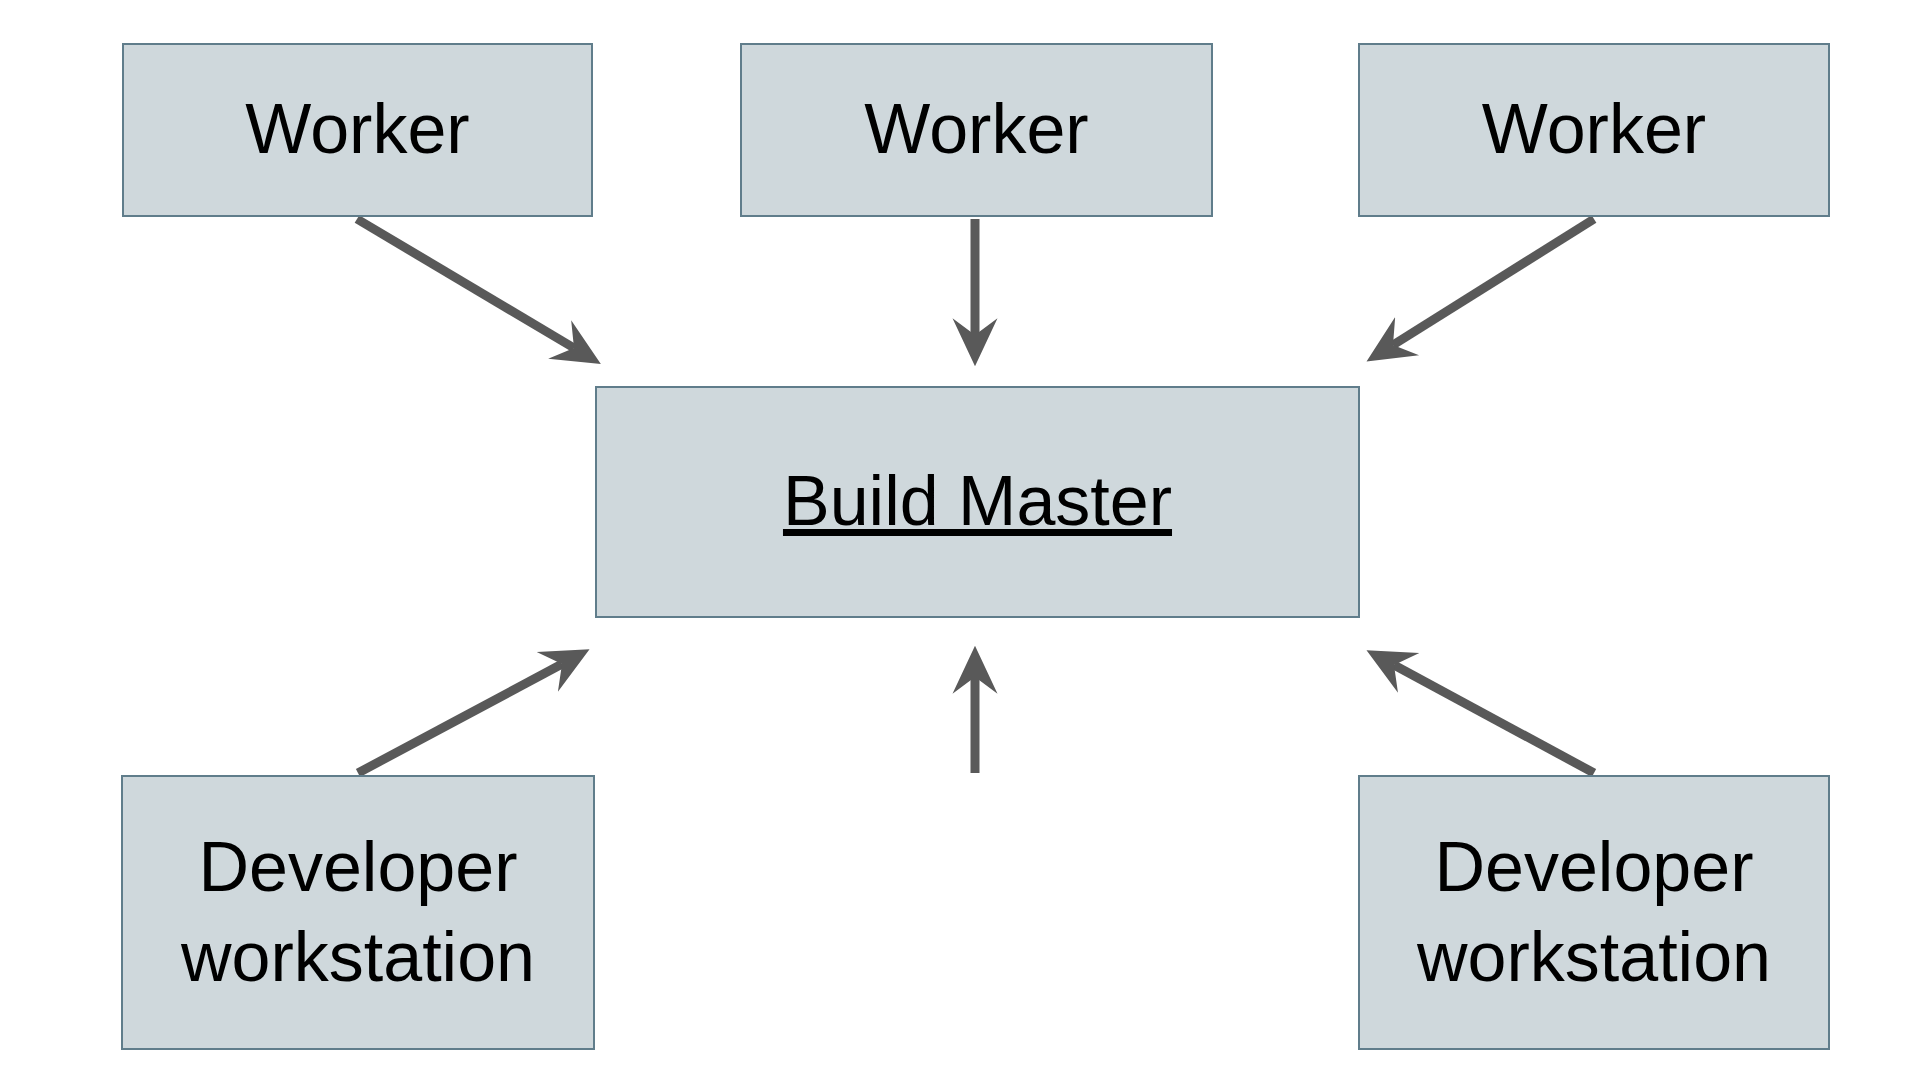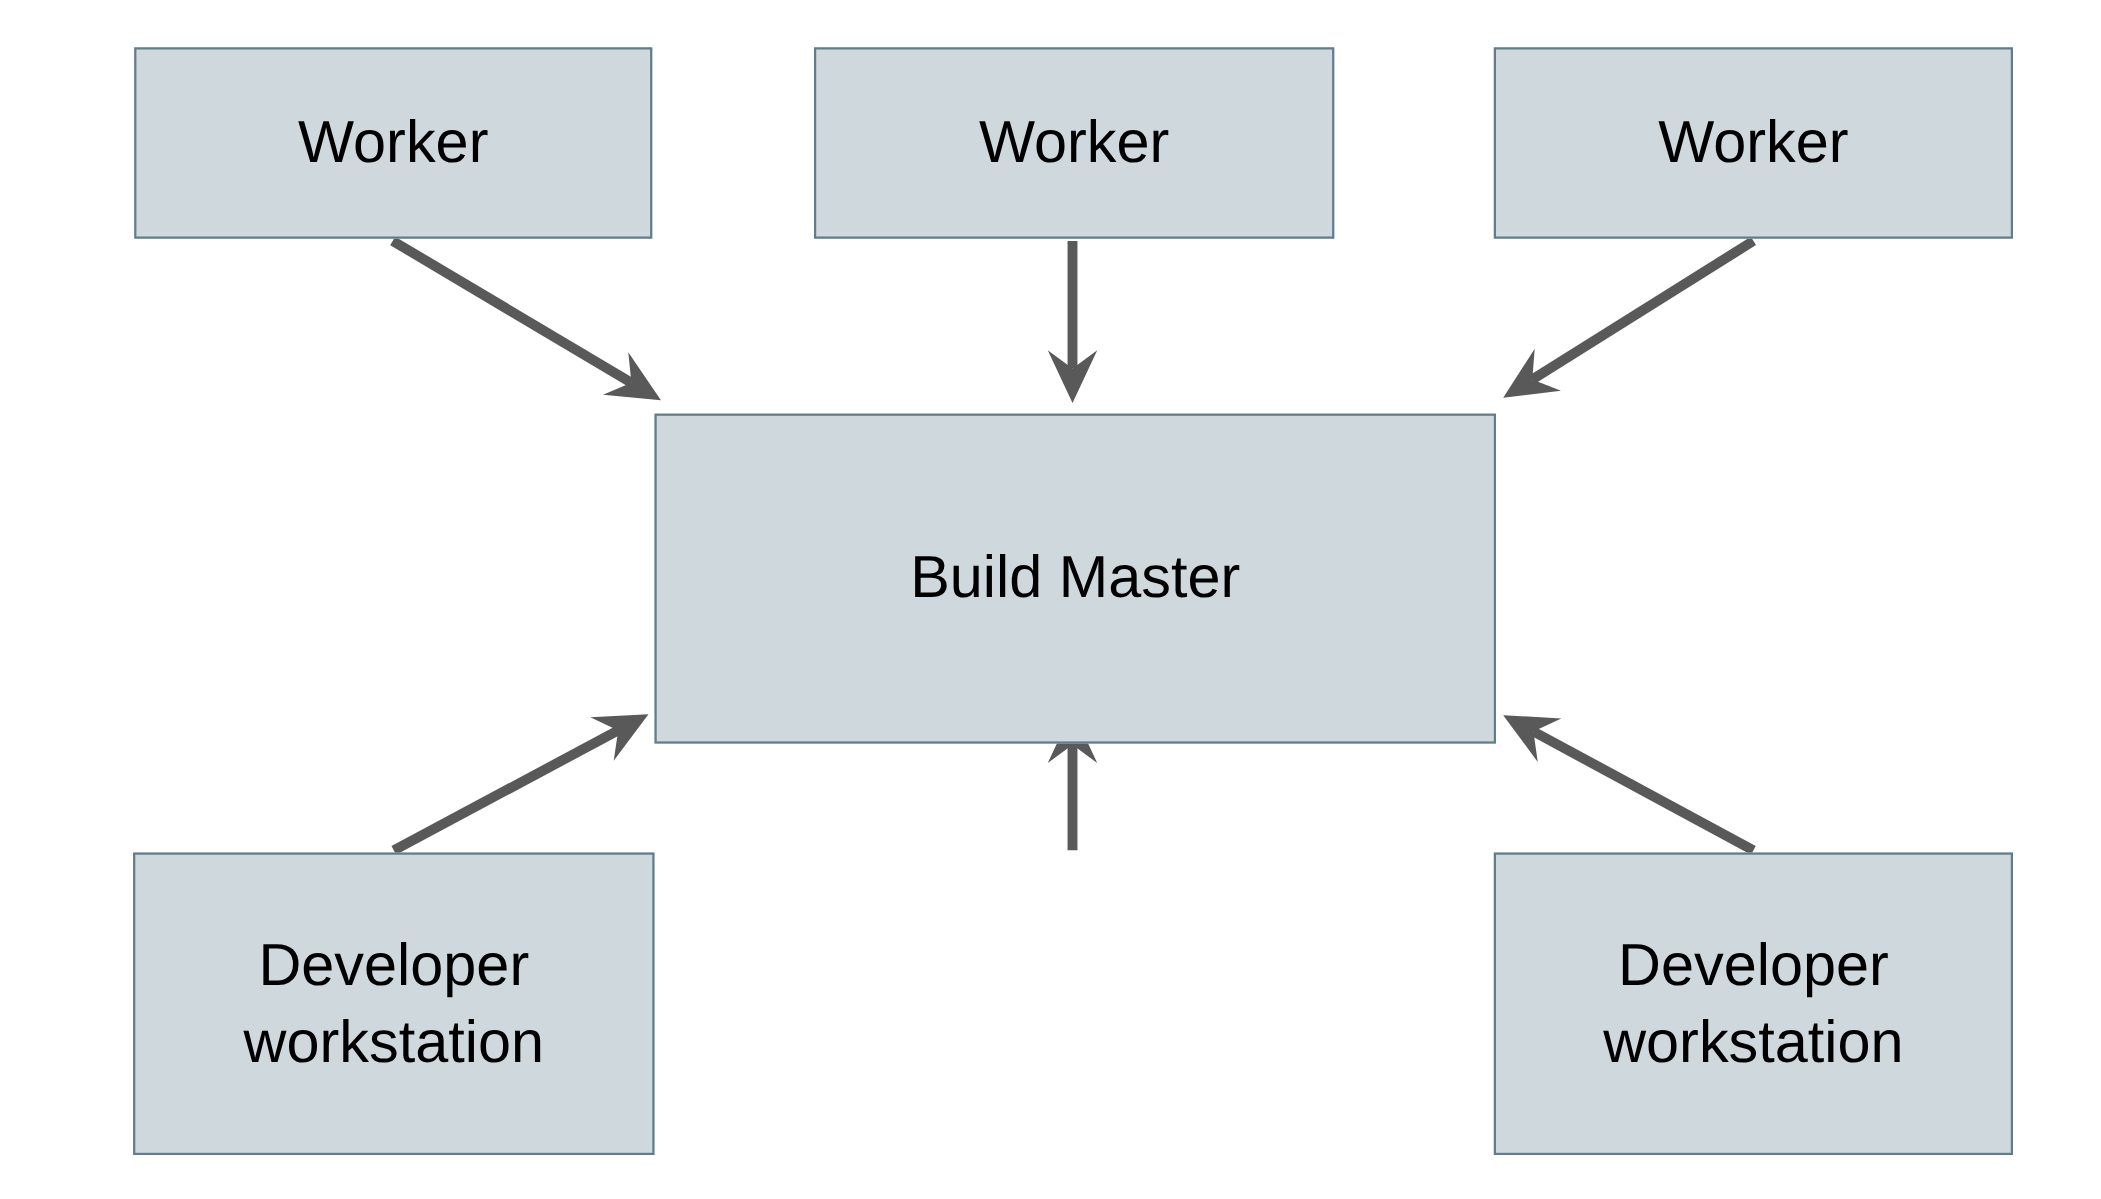--- a/index.html
+++ b/index.html
@@ -32,7 +32,7 @@
     align-items: center;
     justify-content: center;
     text-align: center;
-    font-size: 54px;
+    font-size: 70px;
     line-height: 1.28;
     color: var(--text-color, #000000);
   }

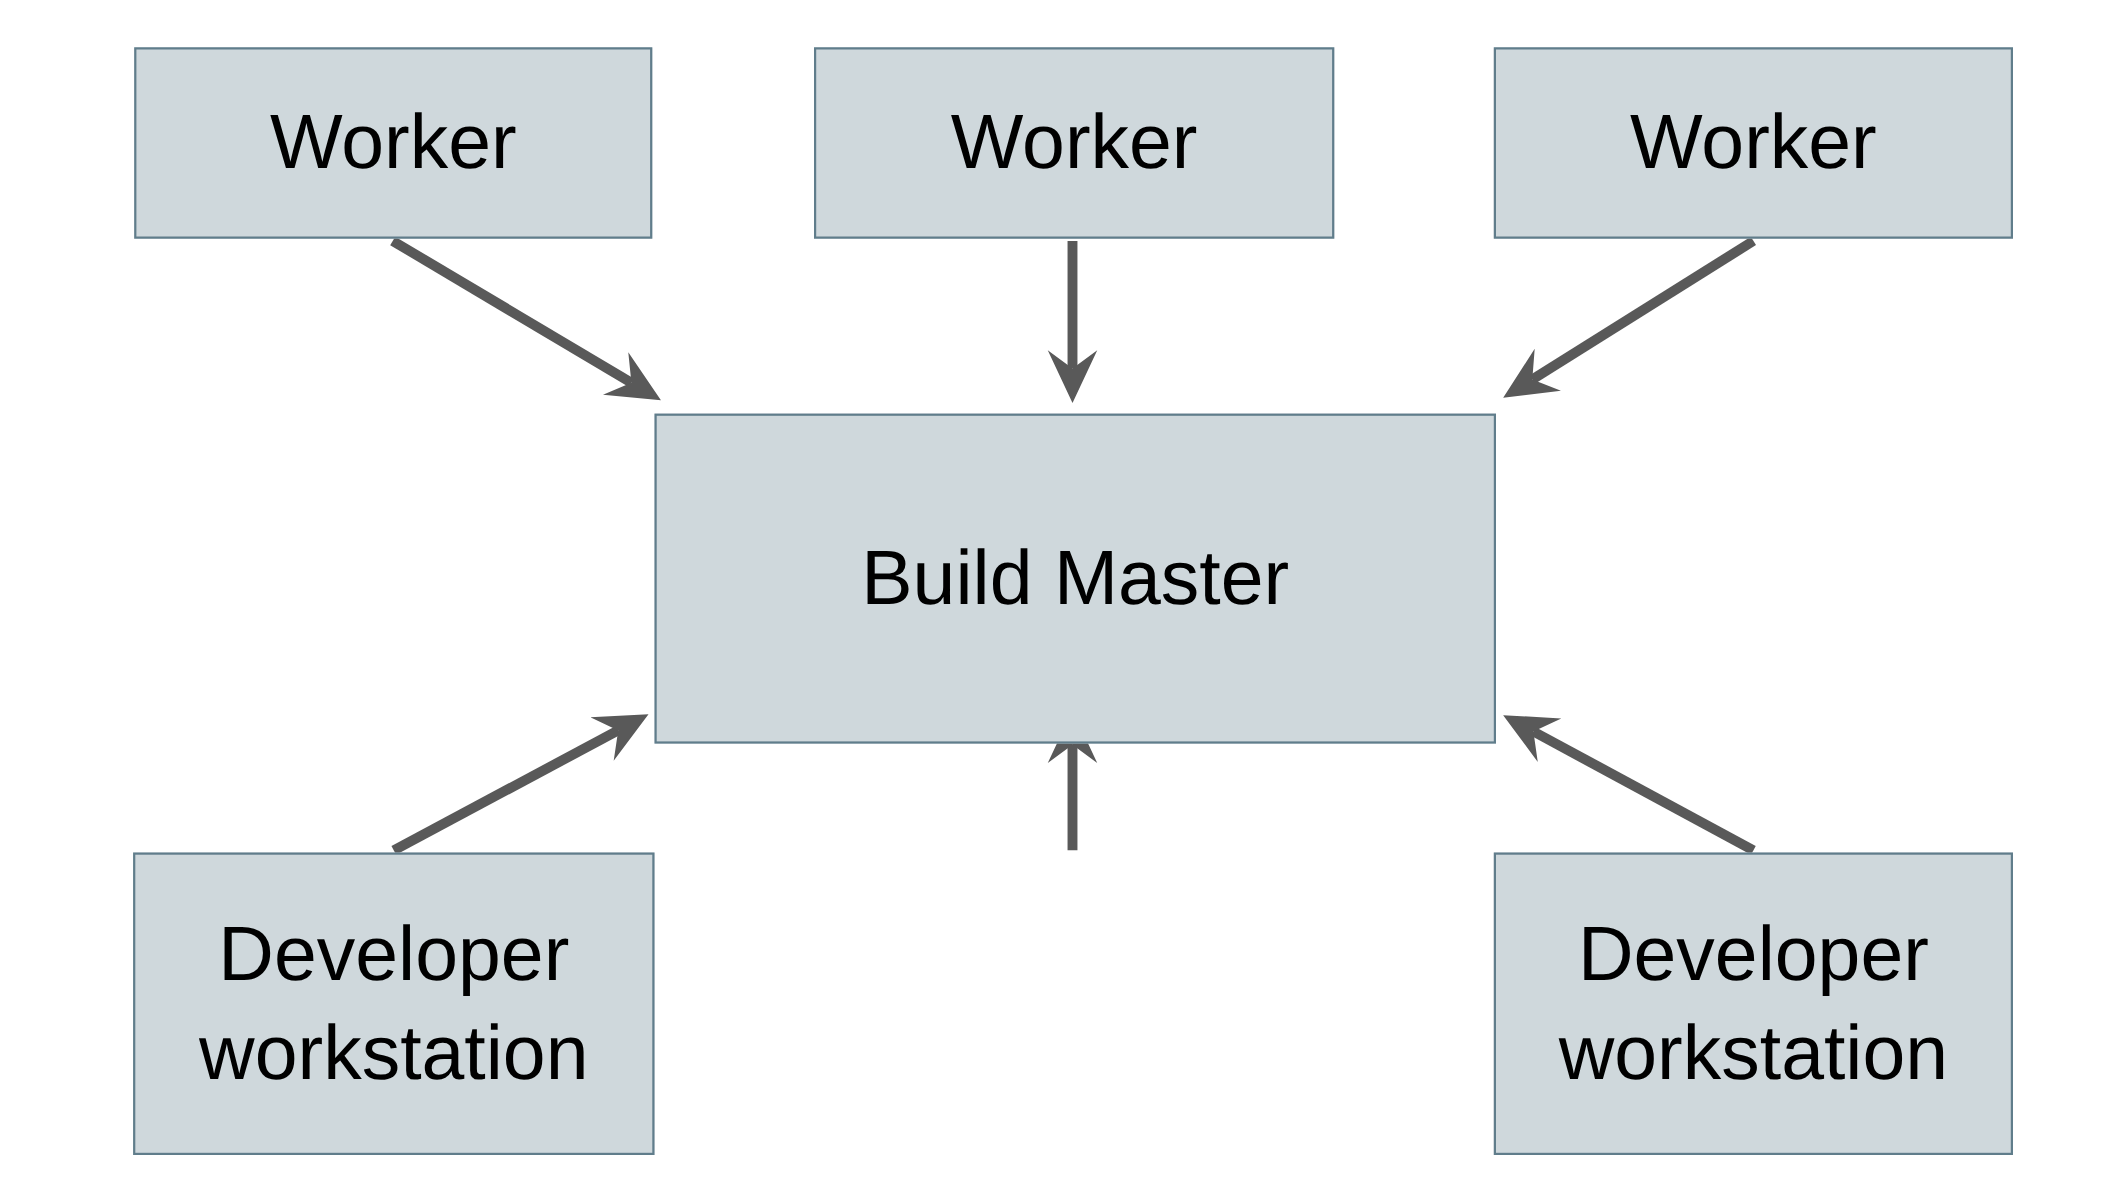--- a/index.html
+++ b/index.html
@@ -40,7 +40,7 @@
   #n-worker-1     { left: 122px;  top: 43px;  width: 471px; height: 174px; }
   #n-worker-2     { left: 740px;  top: 43px;  width: 473px; height: 174px; }
   #n-worker-3     { left: 1358px; top: 43px;  width: 472px; height: 174px; }
-  #n-build-master { left: 595px;  top: 376px; width: 765px; height: 300px; }
+  #n-build-master { left: 595px;  top: 386px; width: 765px; height: 232px; text-decoration: underline; }
   #n-dev-1        { left: 121px;  top: 775px; width: 474px; height: 275px; }
   #n-ci-server    { left: 740px;  top: 775px; width: 473px; height: 275px; }
   #n-dev-2        { left: 1358px; top: 775px; width: 472px; height: 275px; }

